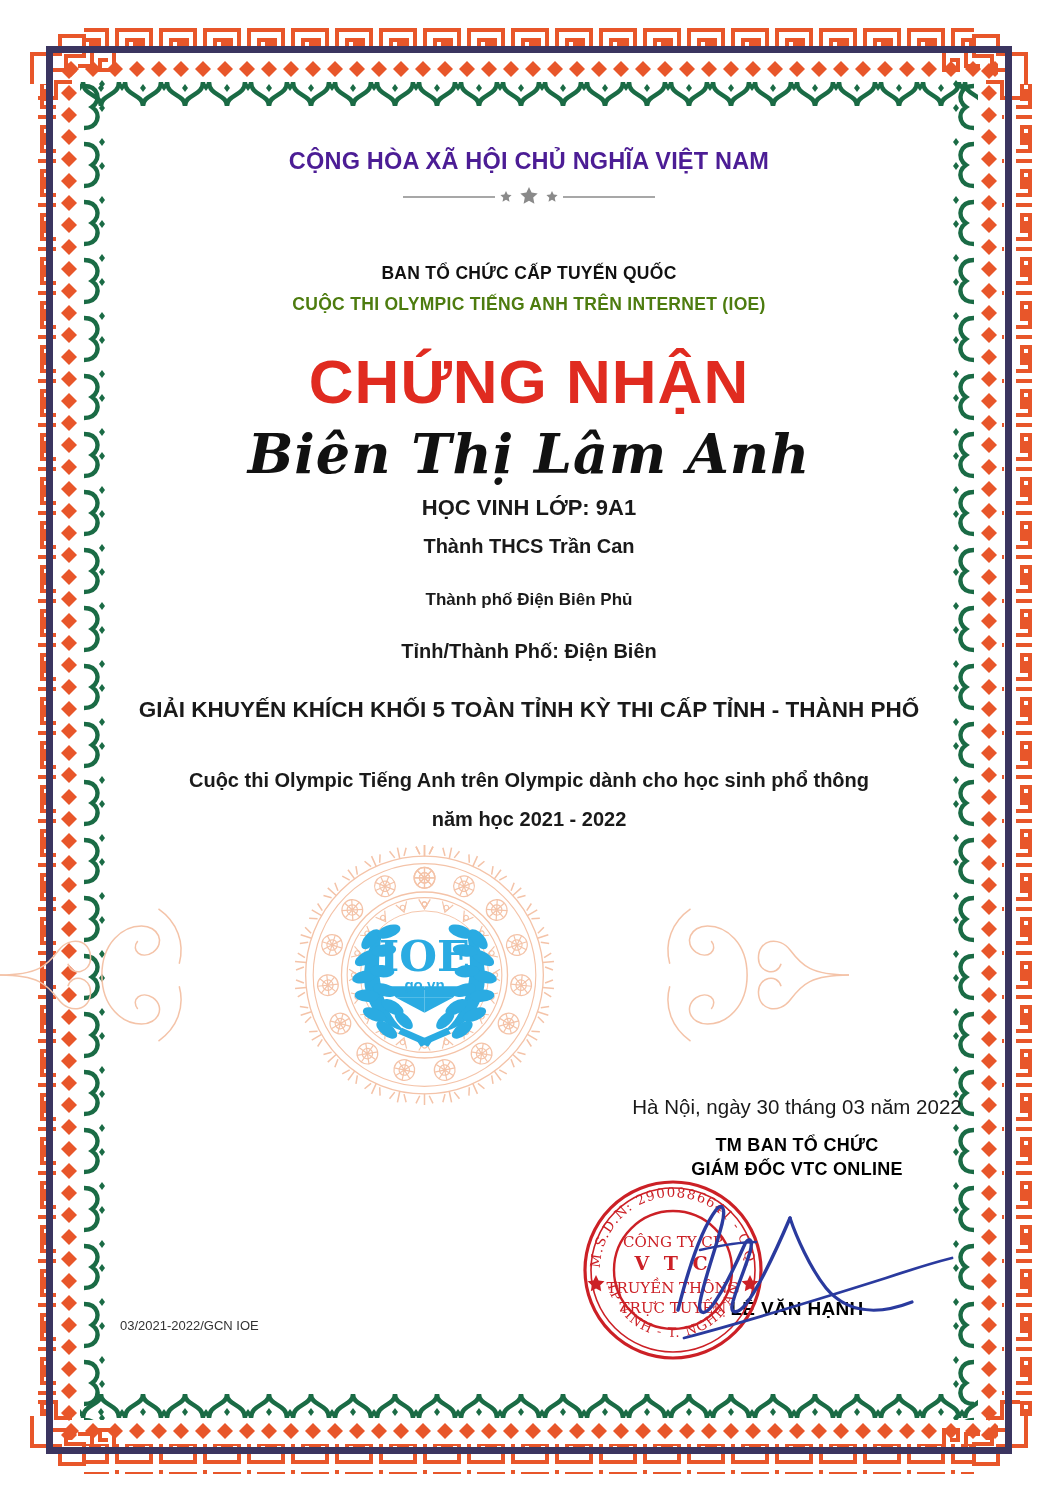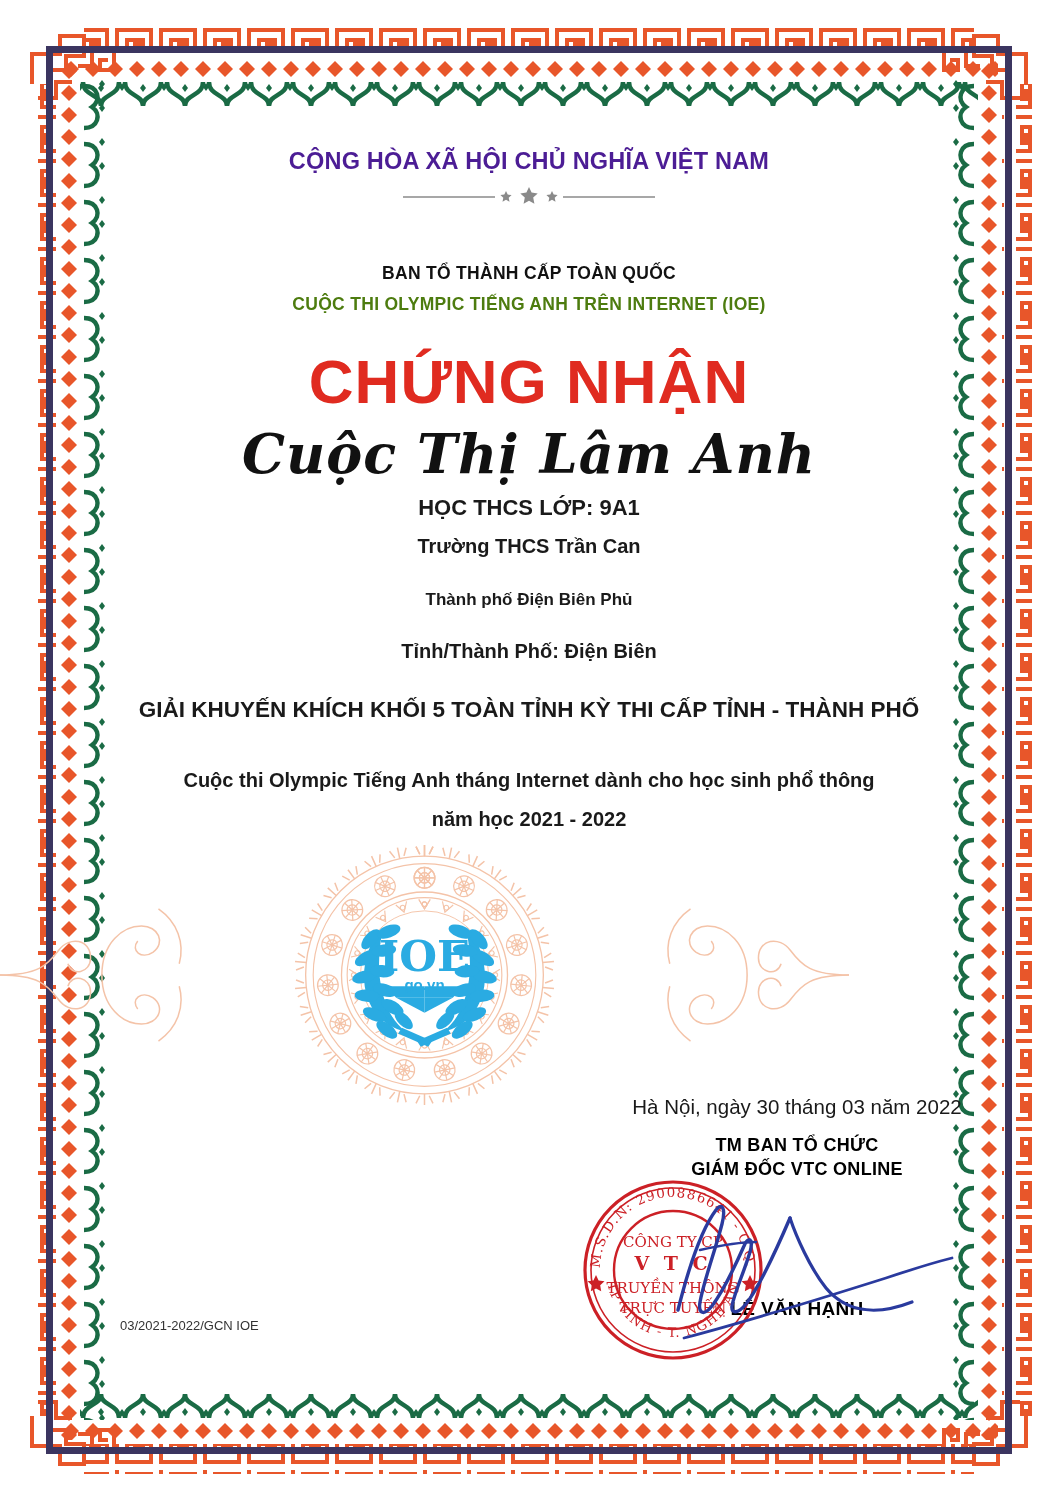--- a/index.html
+++ b/index.html
@@ -554,7 +554,7 @@
       <path d="M153 6 l1.7 3.6 l3.9 .5 l-2.9 2.7 l.8 3.9 l-3.5 -1.9 l-3.5 1.9 l.8 -3.9 l-2.9 -2.7 l3.9 -.5 Z" fill="#8a8a8a"></path>
     </svg>
 
-    <div class="org-line1">BAN TỔ THÀNH CẤP TOÀN QUỐC</div>
+    <div class="org-line1">BAN TỔ CHỨC CẤP TUYẾN QUỐC</div>
     <div class="org-line2">CUỘC THI OLYMPIC TIẾNG ANH TRÊN INTERNET (IOE)</div>
 
     <div class="main-title">CHỨNG NHẬN</div>

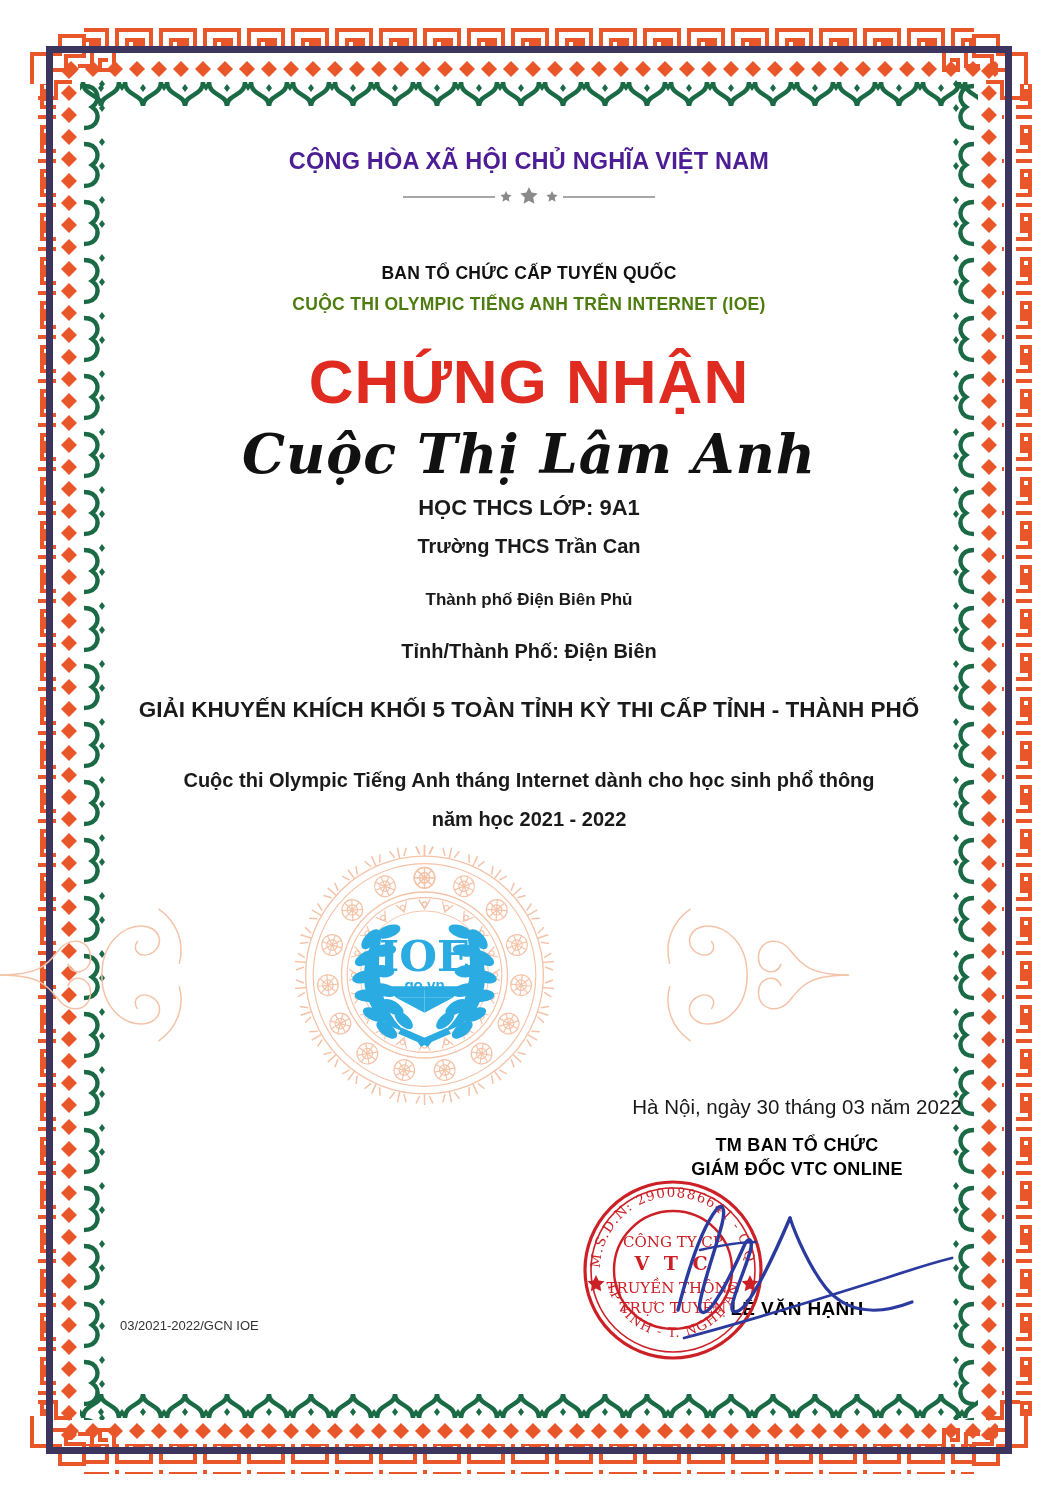--- a/index.html
+++ b/index.html
@@ -559,7 +559,7 @@
 
     <div class="main-title">CHỨNG NHẬN</div>
 
-    <div class="recipient">Cuộc Thị Lâm Anh</div>
+    <div class="recipient">Biên Thị Lâm Anh</div>
 
     <div class="grade">HỌC THCS LỚP: 9A1</div>
     <div class="school">Trường THCS Trần Can</div>

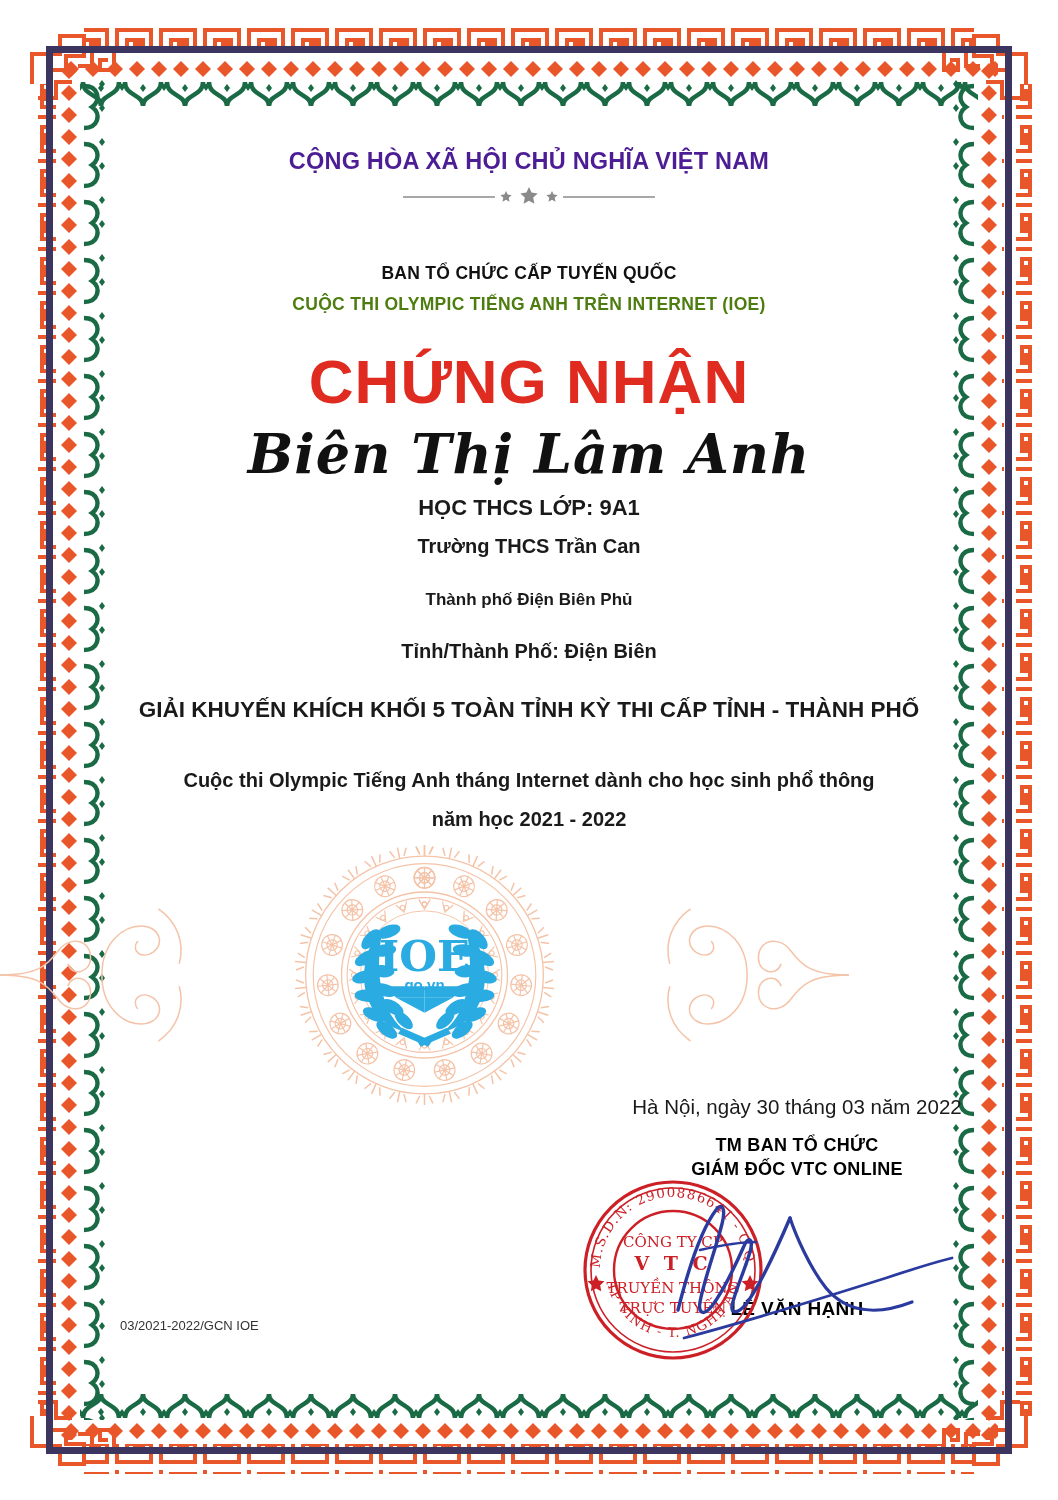--- a/index.html
+++ b/index.html
@@ -561,7 +561,7 @@
 
     <div class="recipient">Biên Thị Lâm Anh</div>
 
-    <div class="grade">HỌC THCS LỚP: 9A1</div>
+    <div class="grade">HỌC VINH LỚP: 9A1</div>
     <div class="school">Trường THCS Trần Can</div>
     <div class="city">Thành phố Điện Biên Phủ</div>
     <div class="province">Tỉnh/Thành Phố: Điện Biên</div>

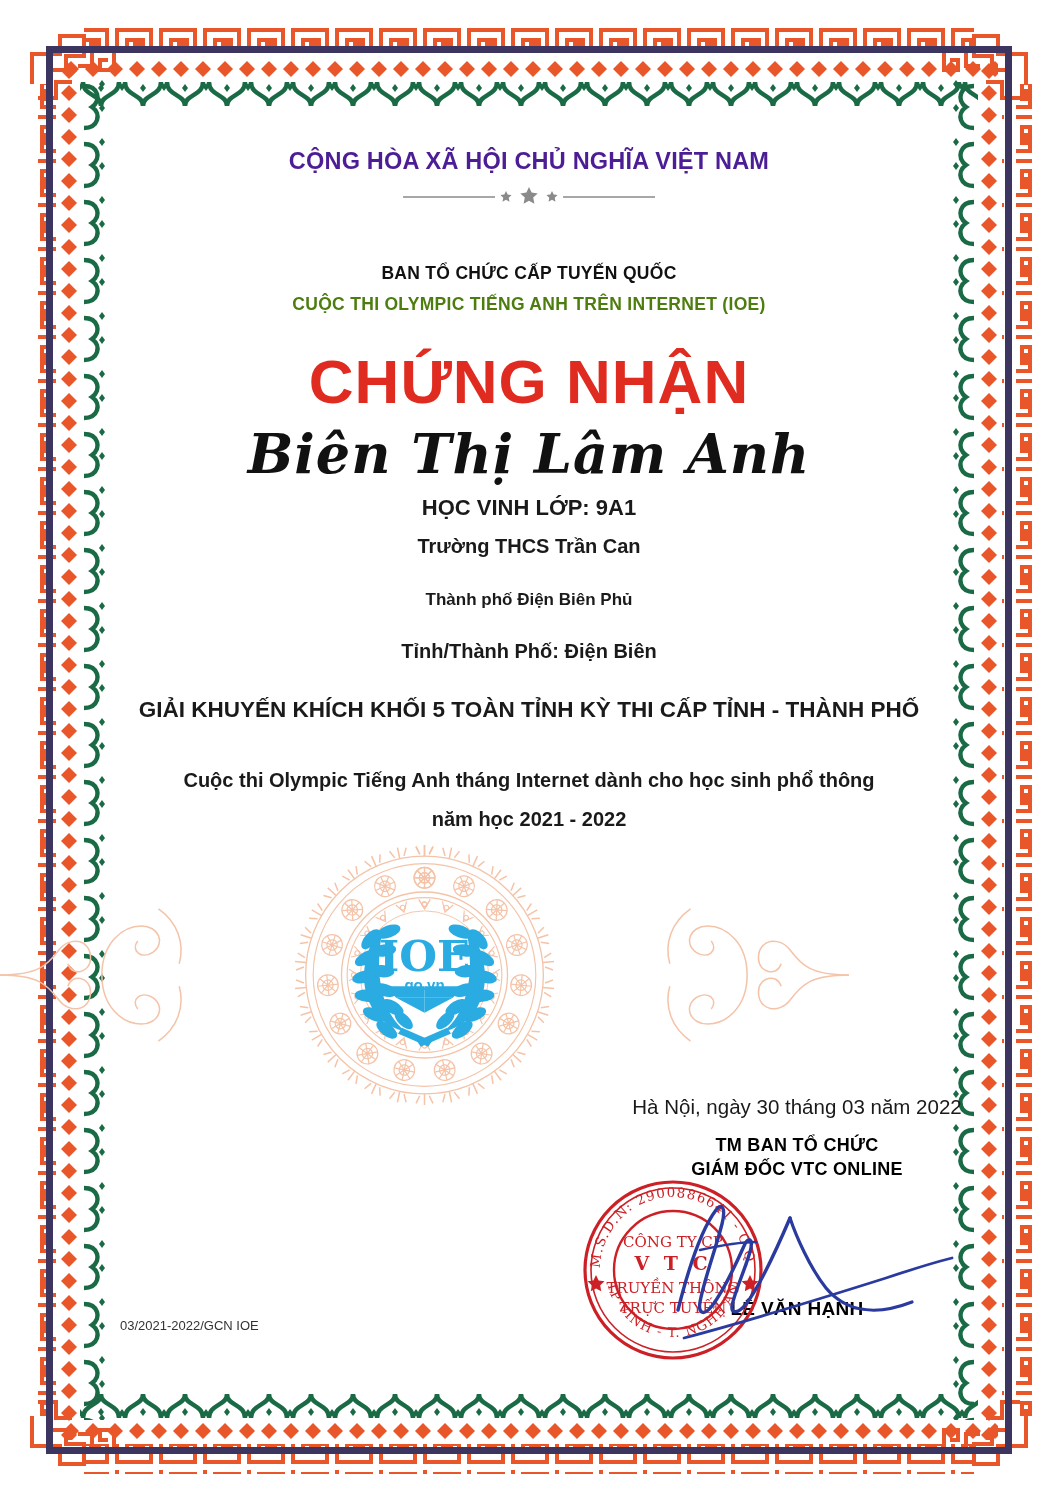--- a/index.html
+++ b/index.html
@@ -562,7 +562,7 @@
     <div class="recipient">Biên Thị Lâm Anh</div>
 
     <div class="grade">HỌC VINH LỚP: 9A1</div>
-    <div class="school">Trường THCS Trần Can</div>
+    <div class="school">Thành THCS Trần Can</div>
     <div class="city">Thành phố Điện Biên Phủ</div>
     <div class="province">Tỉnh/Thành Phố: Điện Biên</div>
 

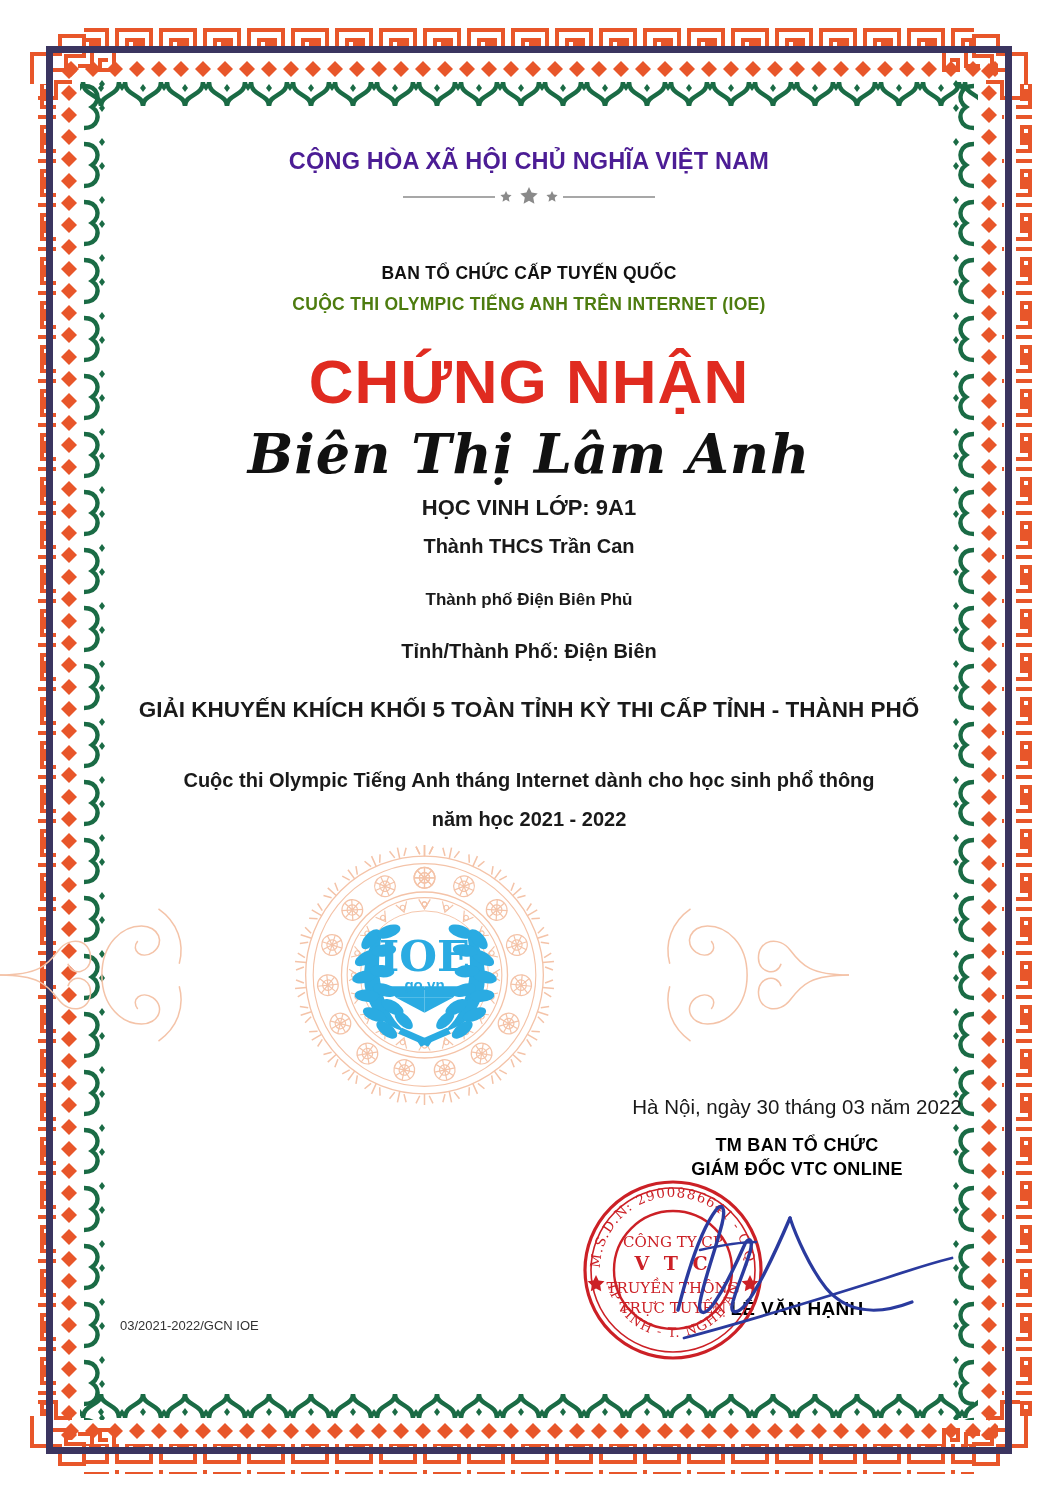--- a/index.html
+++ b/index.html
@@ -568,7 +568,7 @@
 
     <div class="award">GIẢI KHUYẾN KHÍCH KHỐI 5 TOÀN TỈNH KỲ THI CẤP TỈNH - THÀNH PHỐ</div>
 
-    <div class="desc1">Cuộc thi Olympic Tiếng Anh tháng Internet dành cho học sinh phổ thông</div>
+    <div class="desc1">Cuộc thi Olympic Tiếng Anh trên Olympic dành cho học sinh phổ thông</div>
     <div class="desc2">năm học 2021 - 2022</div>
   </div>
 

